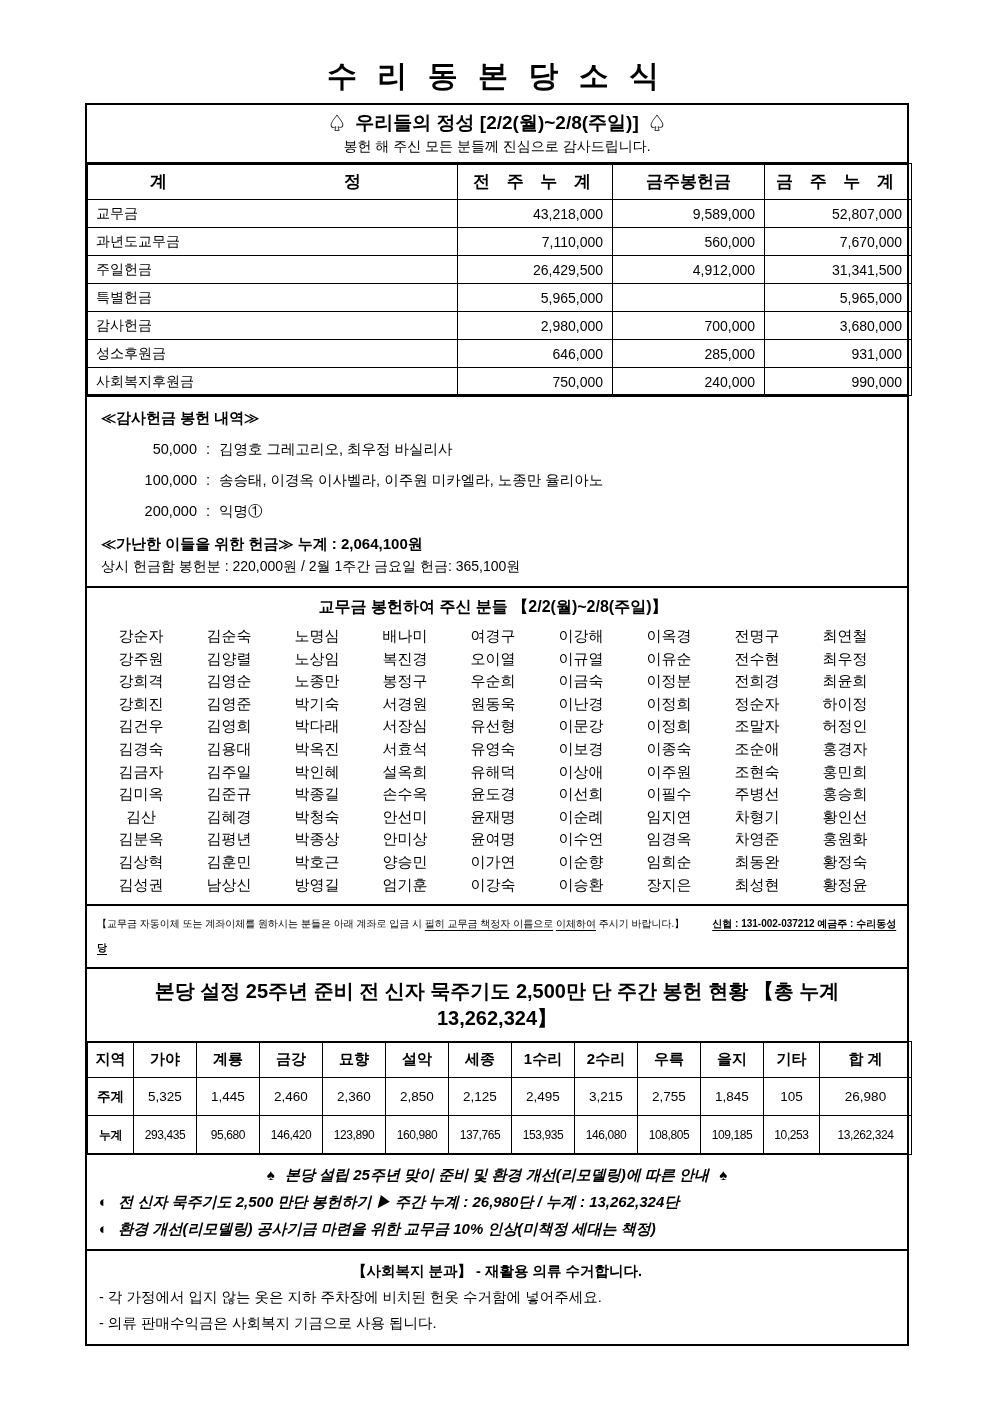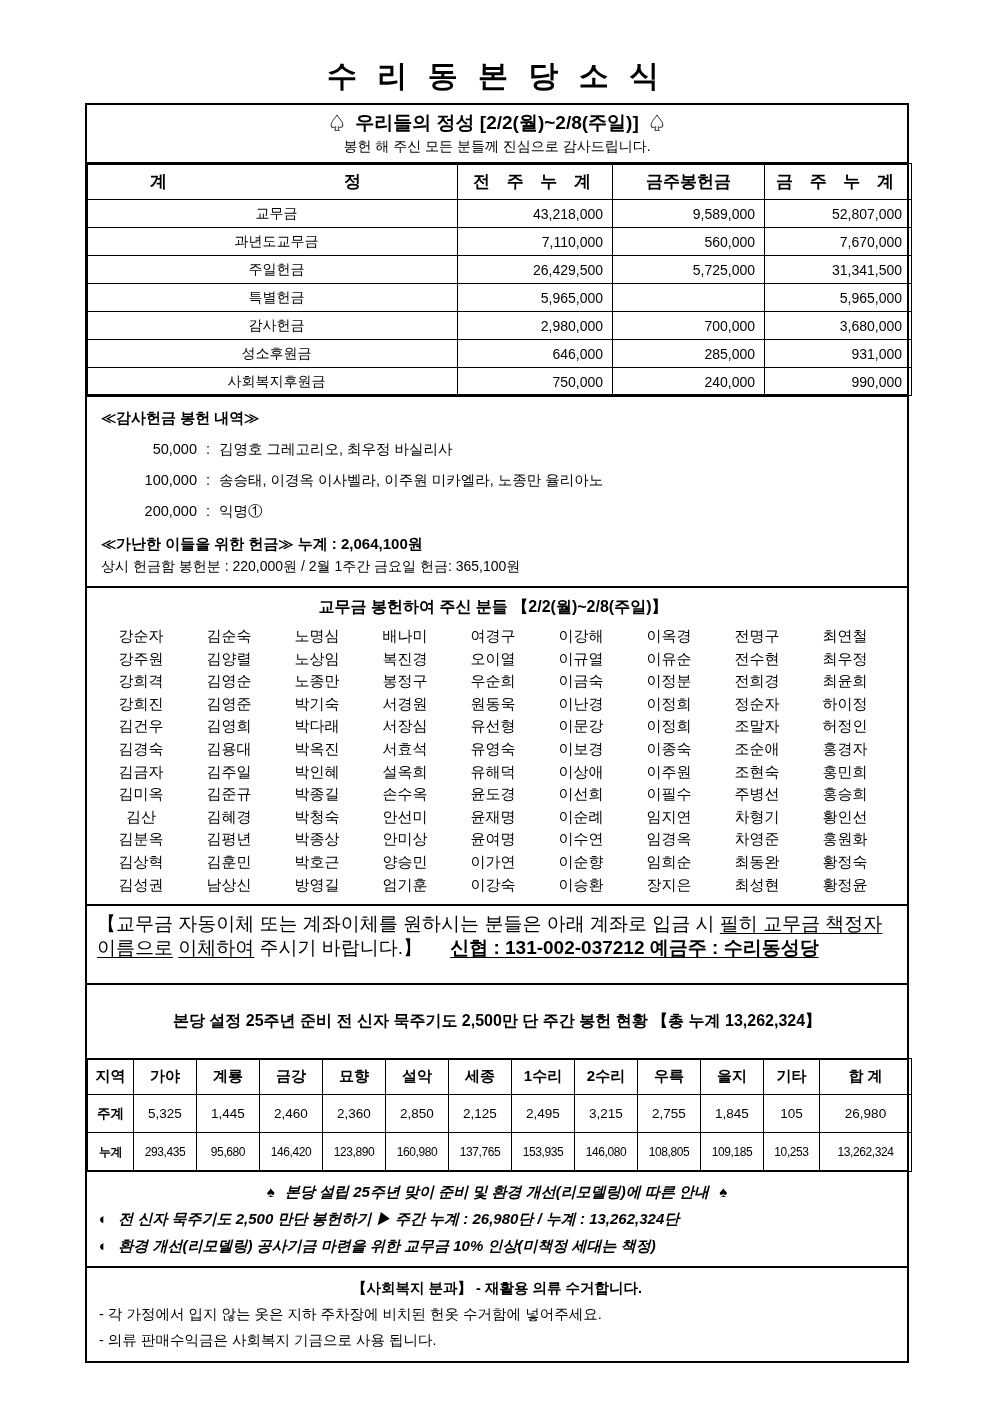--- a/index.html
+++ b/index.html
@@ -29,7 +29,7 @@
   .offer-table td, .offer-table th { border:1px solid #000; overflow:hidden; }
   .offer-table tr.head th { height:36px; font-size:17px; font-weight:bold; }
   .offer-table td { height:28px; font-size:14px; }
-  .offer-table .lbl { text-align:center; padding-left:8px; }
+  .offer-table .lbl { text-align:left; padding-left:8px; }
   .offer-table .num { text-align:right; padding-right:9px; }
   .head-cat { display:flex; justify-content:space-between; padding:0 96px 0 62px; }
   .sp { letter-spacing:6px; }

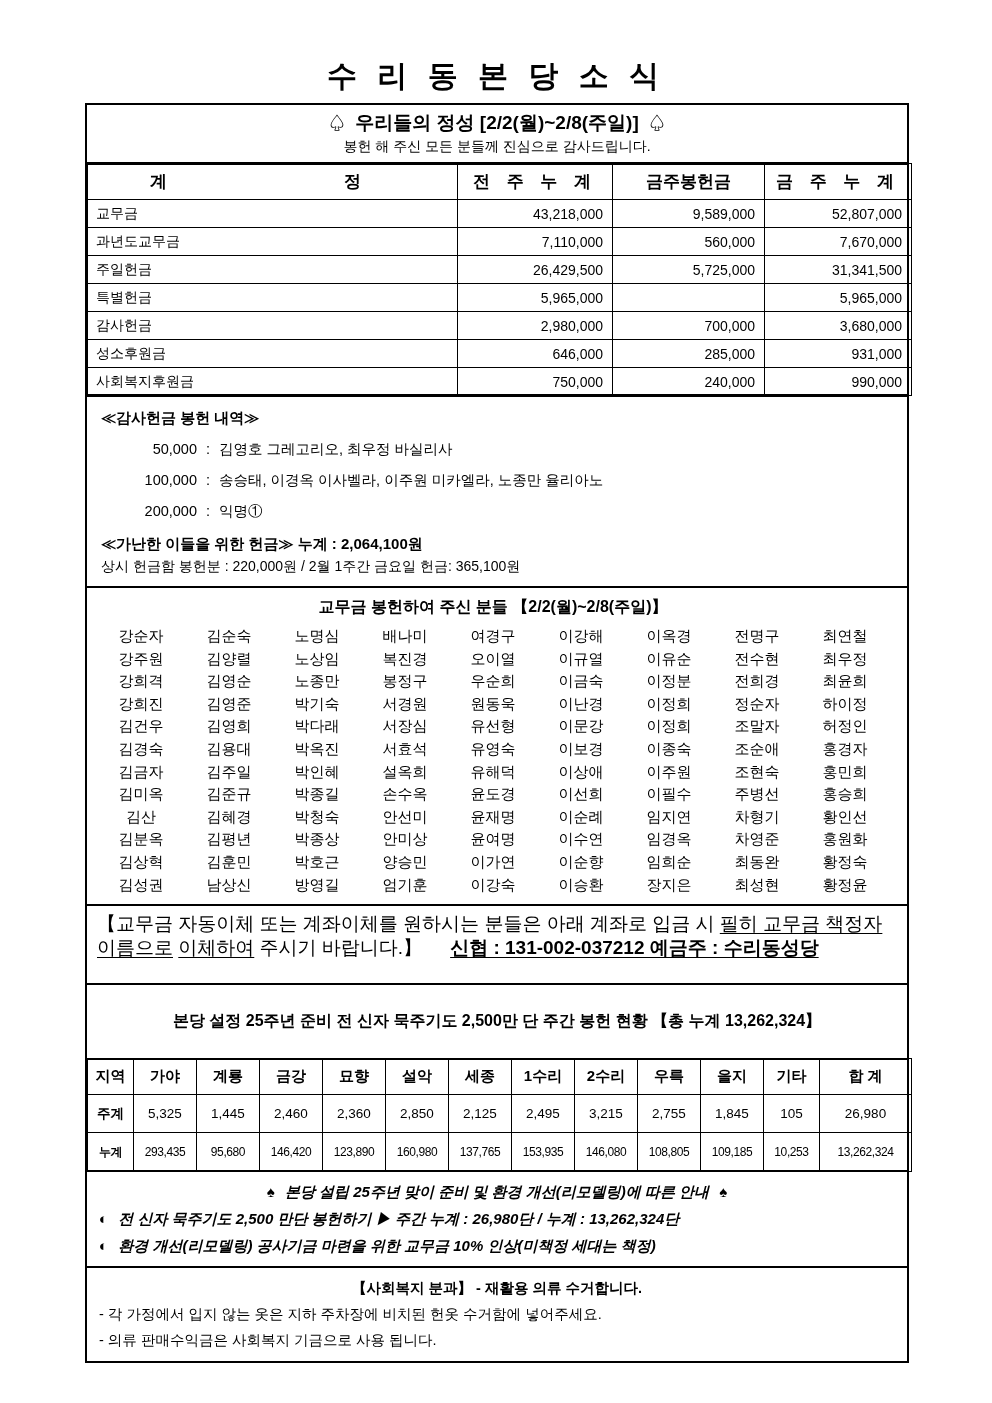--- a/index.html
+++ b/index.html
@@ -126,7 +126,7 @@
         <tr>
           <td class="lbl">주일헌금</td>
           <td class="num">26,429,500</td>
-          <td class="num">5,725,000</td>
+          <td class="num">4,912,000</td>
           <td class="num">31,341,500</td>
         </tr>
         <tr>

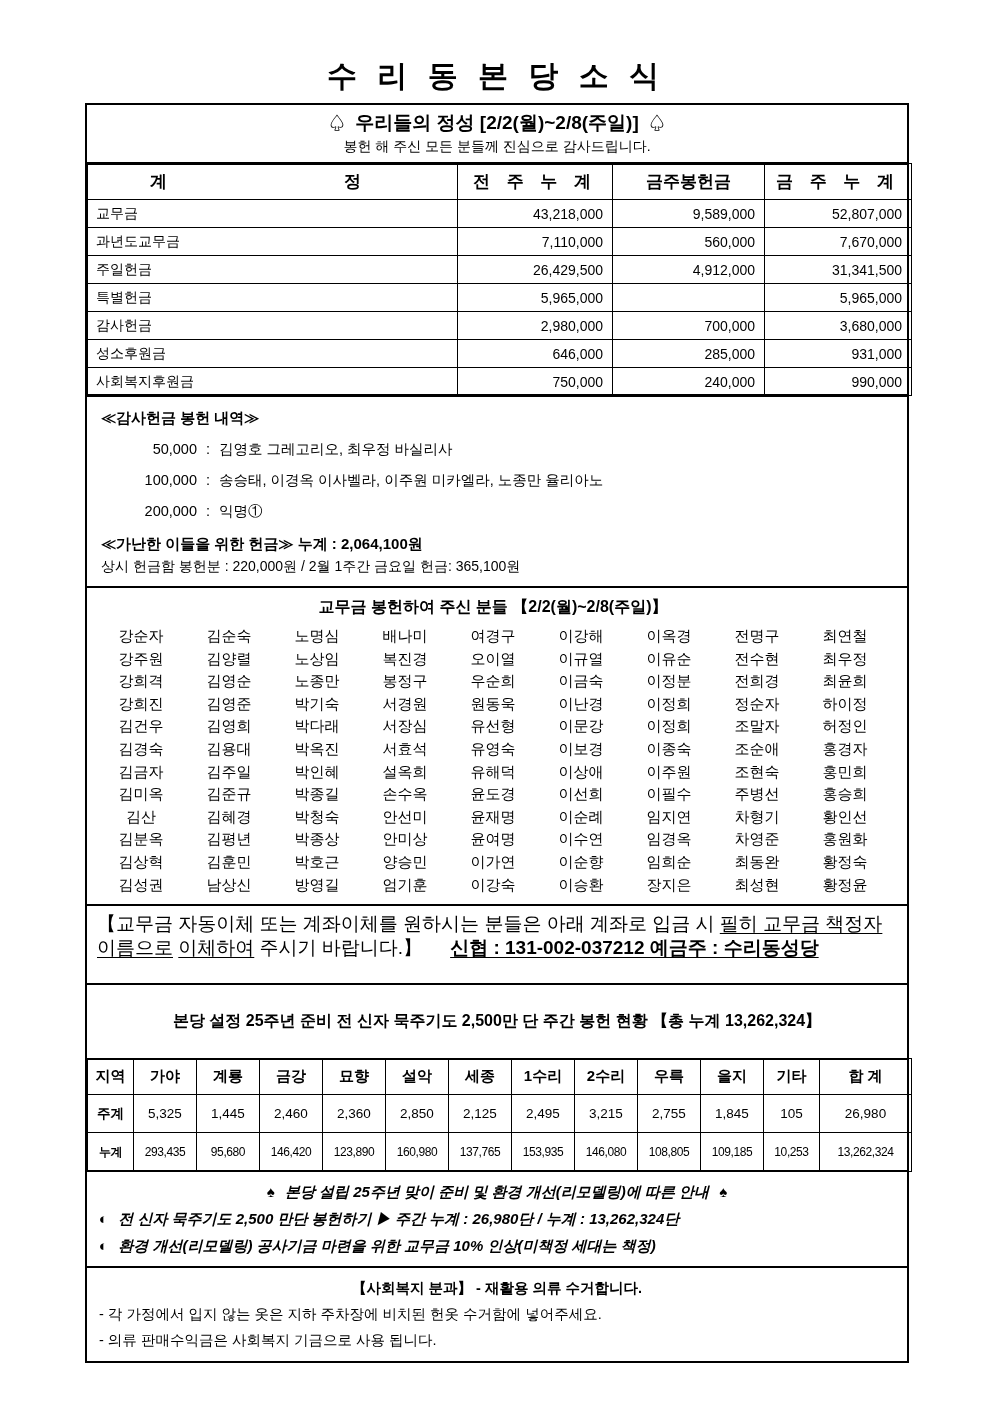--- a/index.html
+++ b/index.html
@@ -50,7 +50,7 @@
   .donor-row span { text-align:center; font-size:15px; line-height:22.6px; }
 
   
-  .notice { padding:6px 10px 23px 10px; font-size:19px; line-height:24px; }
+  .notice { padding:6px 10px 7px 10px; font-size:10px; line-height:24px; }
   .u { text-decoration:underline; text-underline-offset:3px; }
   .acct { font-weight:bold; margin-left:28px; }
 

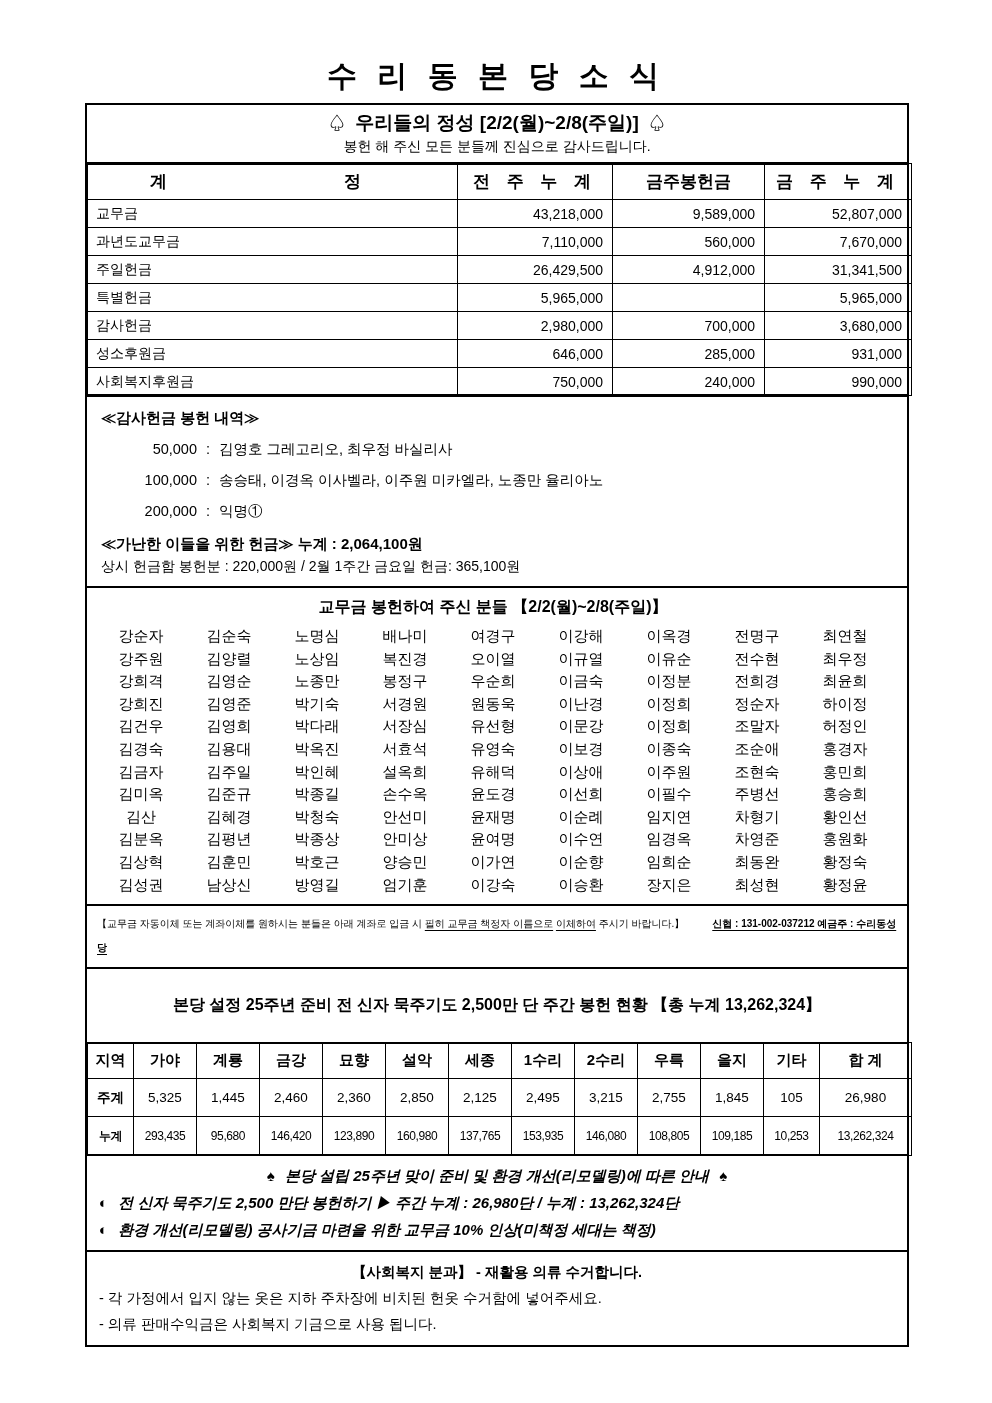--- a/index.html
+++ b/index.html
@@ -55,7 +55,7 @@
   .acct { font-weight:bold; margin-left:28px; }
 
   
-  .rosary-title { padding:26px 6px; text-align:center; font-weight:bold; font-size:16px; }
+  .rosary-title { padding:9px 6px; text-align:center; font-weight:bold; font-size:20px; }
 
   
   .rosary-table th, .rosary-table td { border:1px solid #000; text-align:center; }

